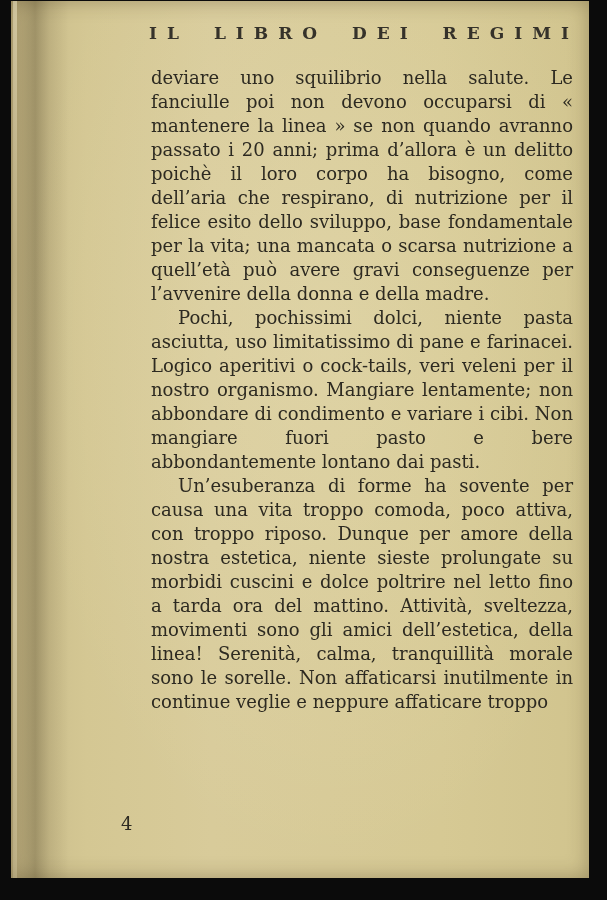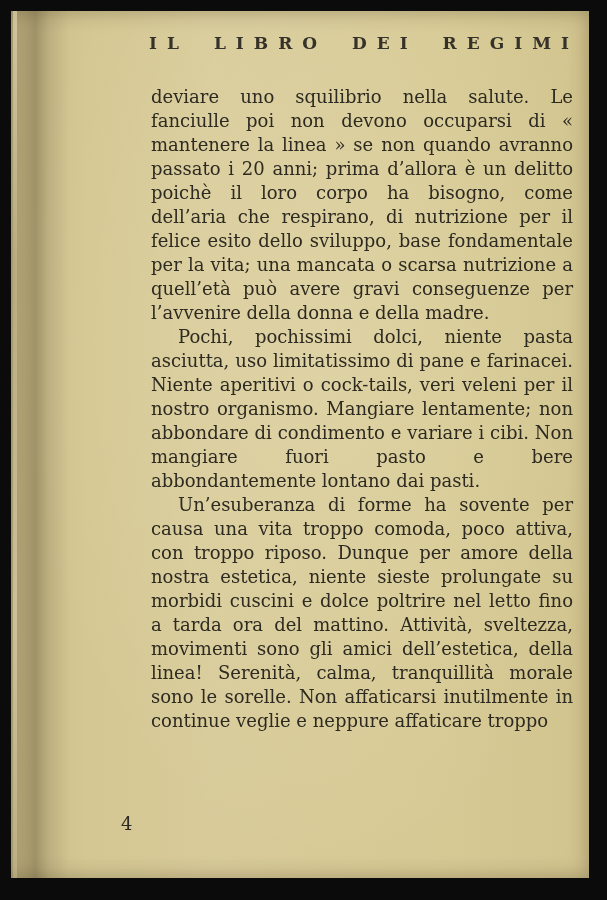--- a/index.html
+++ b/index.html
@@ -18,7 +18,7 @@
     height: 900px;
     box-sizing: border-box;
     background: #0b0b0b;
-    padding: 11px 18px 22px 11px;
+    padding: 1px 18px 22px 11px;
   }
   .paper {
     position: relative;

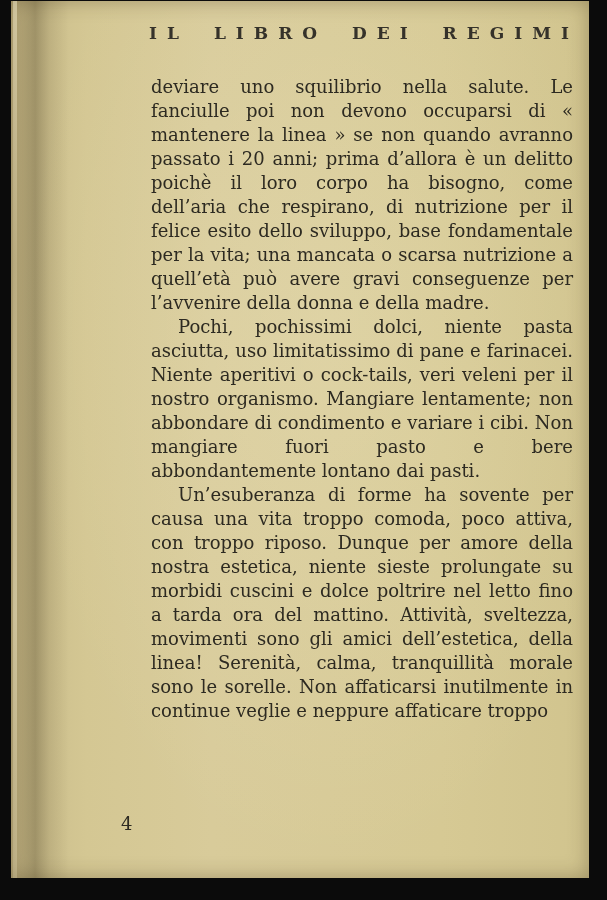--- a/index.html
+++ b/index.html
@@ -72,7 +72,7 @@
   }
   .text-block {
     position: absolute;
-    top: 74px;
+    top: 65px;
     left: 140px;
     width: 422px;
     font-size: 18px;

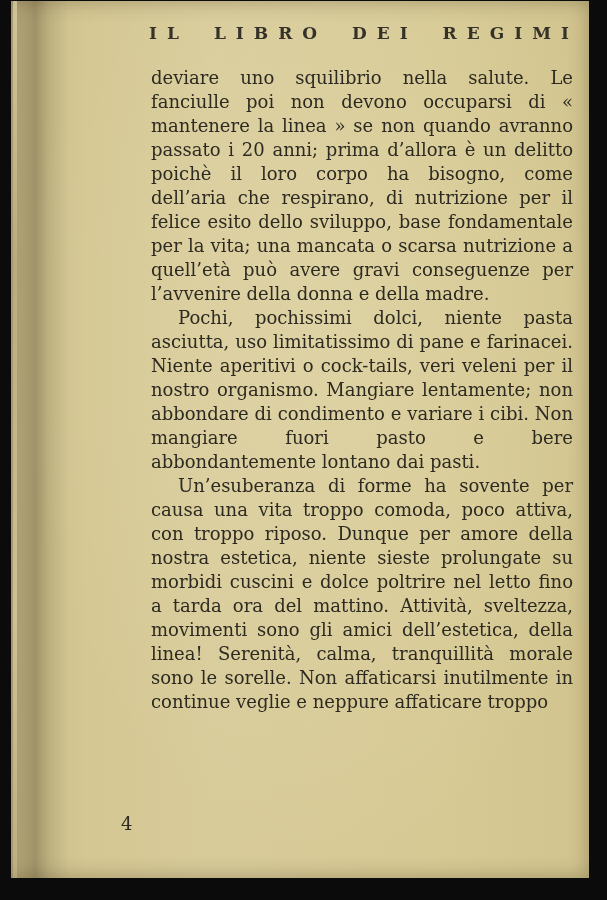--- a/index.html
+++ b/index.html
@@ -106,7 +106,7 @@
 
     <div class="text-block">
       <p>deviare uno squilibrio nella salute. Le fanciulle poi non devono occuparsi di « mantenere la linea » se non quando avranno passato i 20 anni; prima d’allora è un delitto poichè il loro corpo ha bisogno, come dell’aria che respirano, di nutrizione per il felice esito dello sviluppo, base fondamentale per la vita; una mancata o scarsa nutrizione a quell’età può avere gravi conseguenze per l’avvenire della donna e della madre.</p>
-      <p class="indent">Pochi, pochissimi dolci, niente pasta asciutta, uso limitatissimo di pane e farinacei. Niente aperitivi o cock-tails, veri veleni per il nostro organismo. Mangiare lentamente; non abbondare di condimento e variare i cibi. Non mangiare fuori pasto e bere abbondantemente lontano dai pasti.</p>
+      <p class="indent">Pochi, pochissimi dolci, niente pasta asciutta, uso limitatissimo di pane e farinacei. Logico aperitivi o cock-tails, veri veleni per il nostro organismo. Mangiare lentamente; non abbondare di condimento e variare i cibi. Non mangiare fuori pasto e bere abbondantemente lontano dai pasti.</p>
       <p class="indent">Un’esuberanza di forme ha sovente per causa una vita troppo comoda, poco attiva, con troppo riposo. Dunque per amore della nostra estetica, niente sieste prolungate su morbidi cuscini e dolce poltrire nel letto fino a tarda ora del mattino. Attività, sveltezza, movimenti sono gli amici dell’estetica, della linea! Serenità, calma, tranquillità morale sono le sorelle. Non affaticarsi inutilmente in continue veglie e neppure affaticare troppo</p>
     </div>
 

